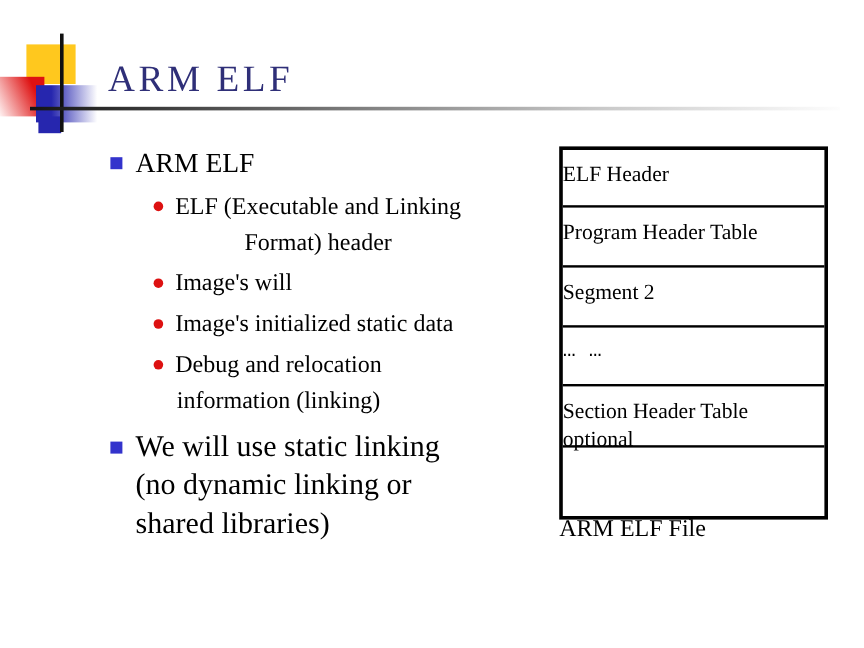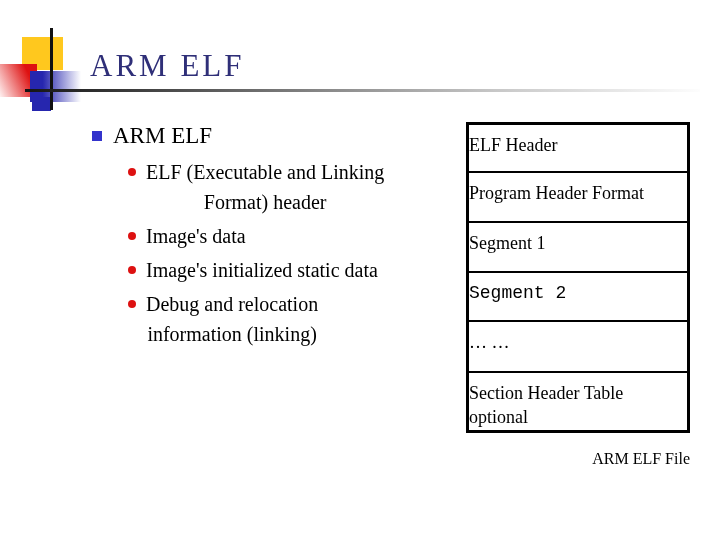--- a/index.html
+++ b/index.html
@@ -121,7 +121,7 @@
 
   <div class="elf-table">
     <div class="elf-row">ELF Header</div>
-    <div class="elf-row">Program Header Format</div>
+    <div class="elf-row">Program Header Table</div>
     <div class="elf-row">Segment 1</div>
     <div class="elf-row">Segment 2</div>
     <div class="elf-row">… …</div>

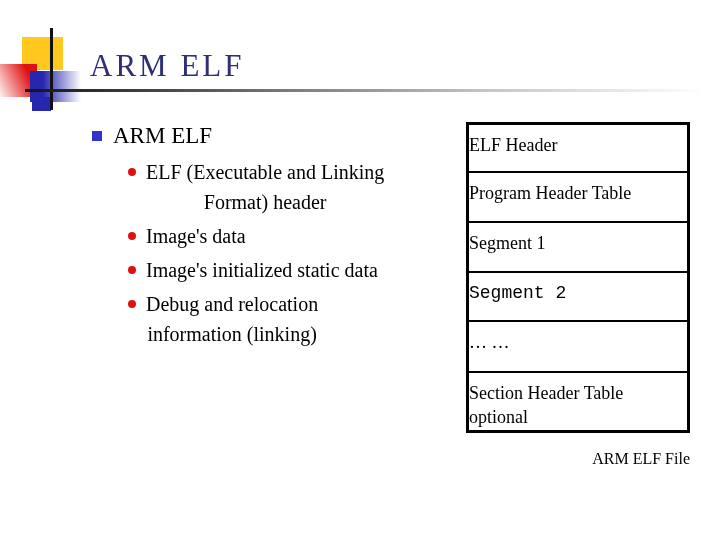--- a/index.html
+++ b/index.html
@@ -105,7 +105,7 @@
     </div>
     <div class="sub-item">
       <span class="dot"></span>
-      <span class="sub-text">Image's data</span>
+      <span class="sub-text">Image's will</span>
     </div>
     <div class="sub-item">
       <span class="dot"></span>

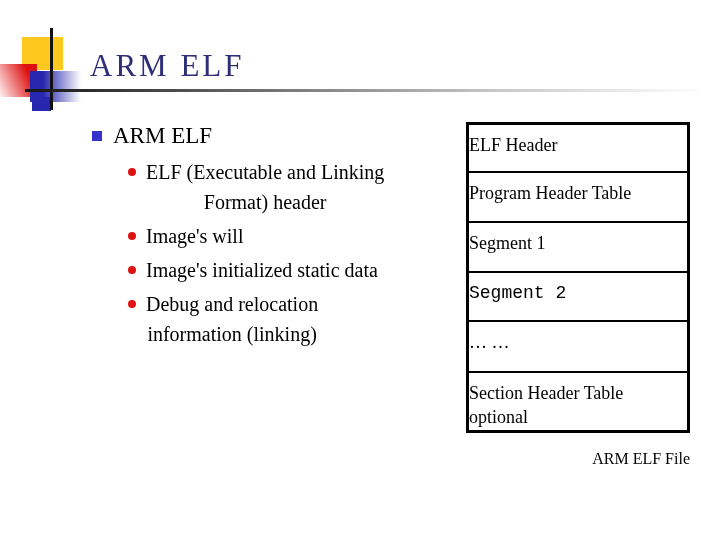--- a/index.html
+++ b/index.html
@@ -122,7 +122,6 @@
   <div class="elf-table">
     <div class="elf-row">ELF Header</div>
     <div class="elf-row">Program Header Table</div>
-    <div class="elf-row">Segment 1</div>
     <div class="elf-row">Segment 2</div>
     <div class="elf-row">… …</div>
     <div class="elf-row">Section Header Table

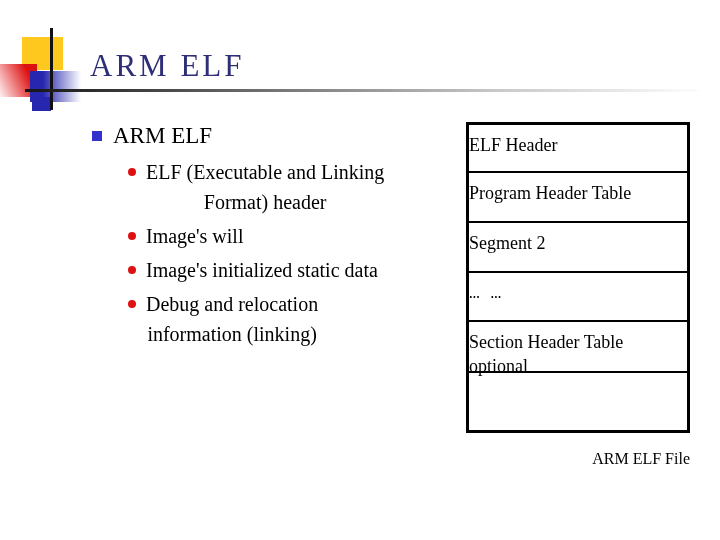--- a/index.html
+++ b/index.html
@@ -118,6 +118,12 @@
     </div>
   </div>
 
+  <div class="main-bullet" id="main-bullet-2">
+    <span class="sq"></span>
+    <span class="bullet-label">We will use static linking
+(no dynamic linking or
+shared libraries)</span>
+  </div>
 
   <div class="elf-table">
     <div class="elf-row">ELF Header</div>

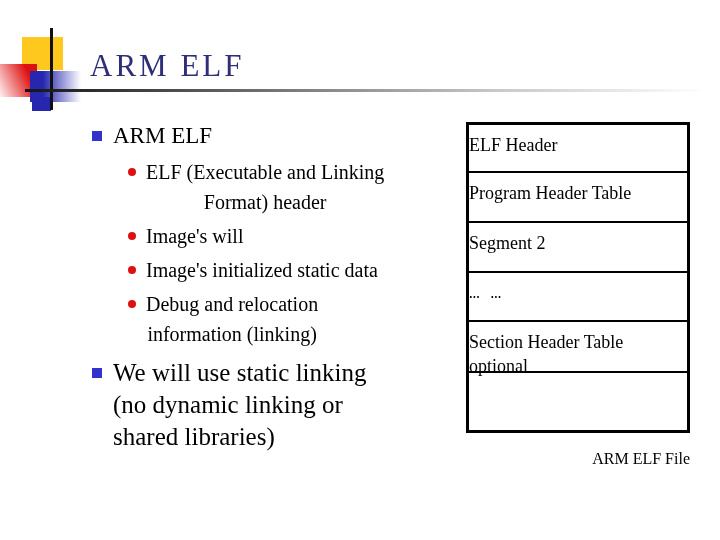--- a/index.html
+++ b/index.html
@@ -65,8 +65,8 @@
   .elf-row:nth-child(6){ height:57px; border-bottom:none;border-radius:28px; }
 
   .table-caption {
-    position:absolute; left:466px; top:450px; width:224px;
-    text-align:right; font-size:16px;
+    position:absolute; left:466px; top:430px; width:224px;
+    text-align:left; font-size:20px;
   }
 
   

